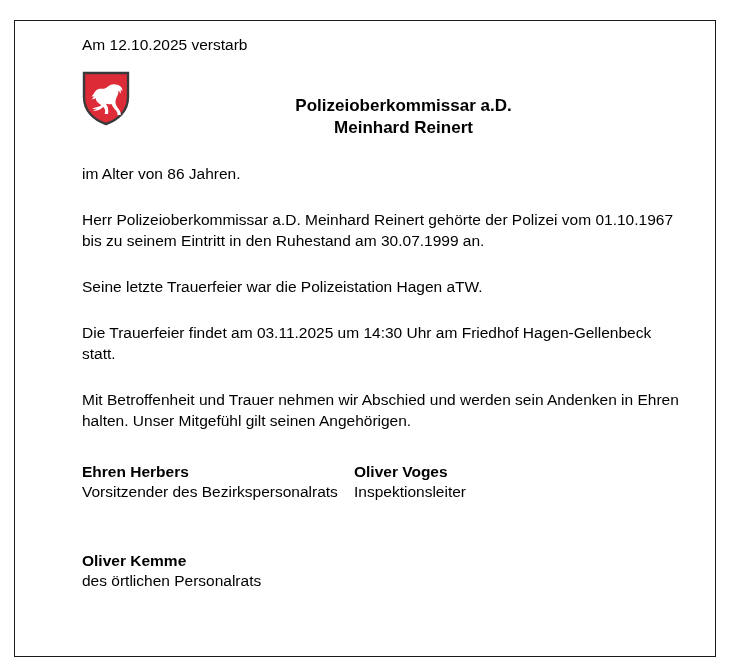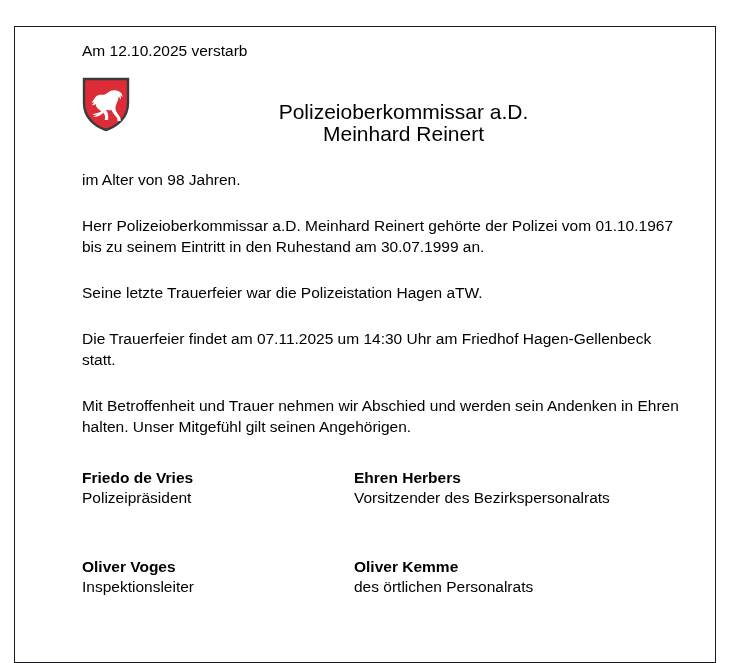--- a/index.html
+++ b/index.html
@@ -17,7 +17,7 @@
   #notice-frame {
     position: absolute;
     left: 14px;
-    top: 26px;
+    top: 20px;
     width: 702px;
     height: 637px;
     box-sizing: border-box;

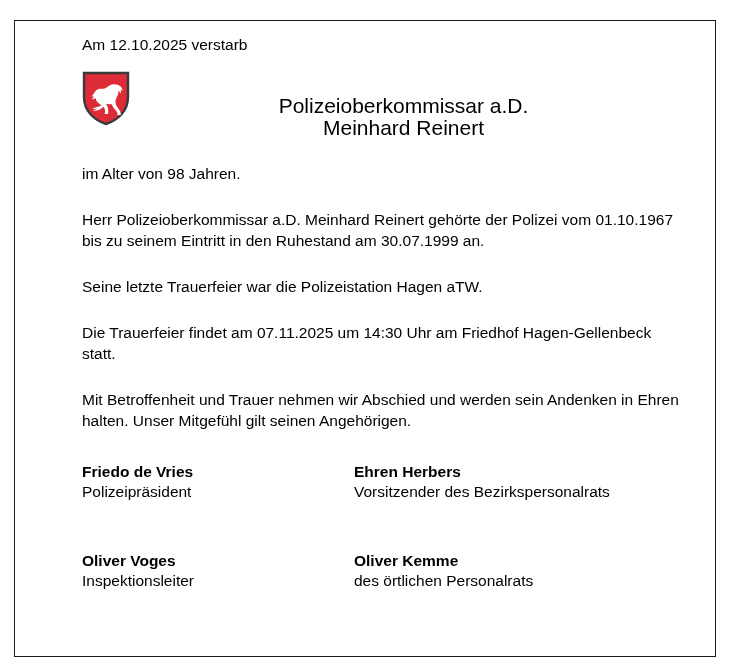--- a/index.html
+++ b/index.html
@@ -51,8 +51,8 @@
   }
   .deceased-title {
     text-align: center;
-    font-size: 21px;
-    font-weight: normal;
+    font-size: 17px;
+    font-weight: bold;
     line-height: 22px;
     padding-left: 34px;
     padding-top: 24px;

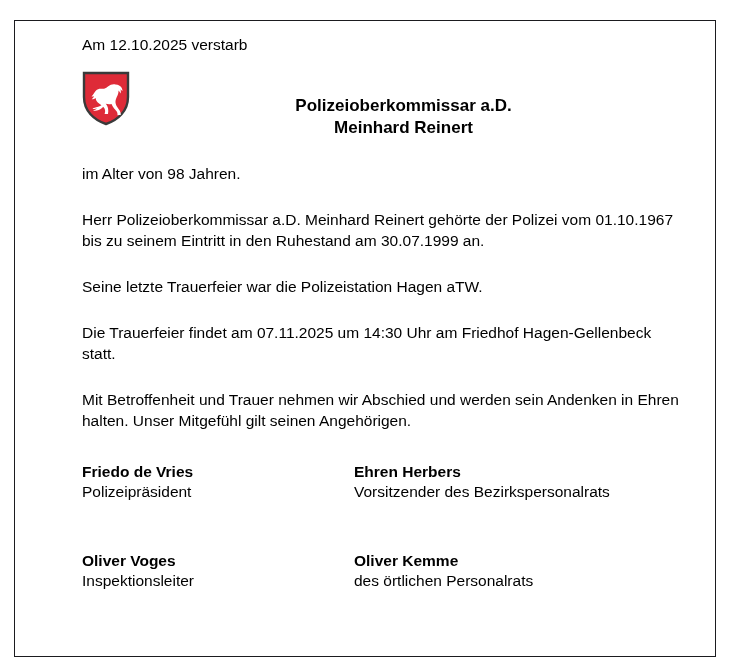--- a/index.html
+++ b/index.html
@@ -133,7 +133,7 @@
       </div>
     </div>
 
-    <p class="body-para gap-age">im Alter von 98 Jahren.</p>
+    <p class="body-para gap-age">im Alter von 86 Jahren.</p>
 
     <p class="body-para gap-std">Herr Polizeioberkommissar a.D. Meinhard Reinert gehörte der Polizei vom 01.10.1967 bis zu seinem Eintritt in den Ruhestand am 30.07.1999 an.</p>
 

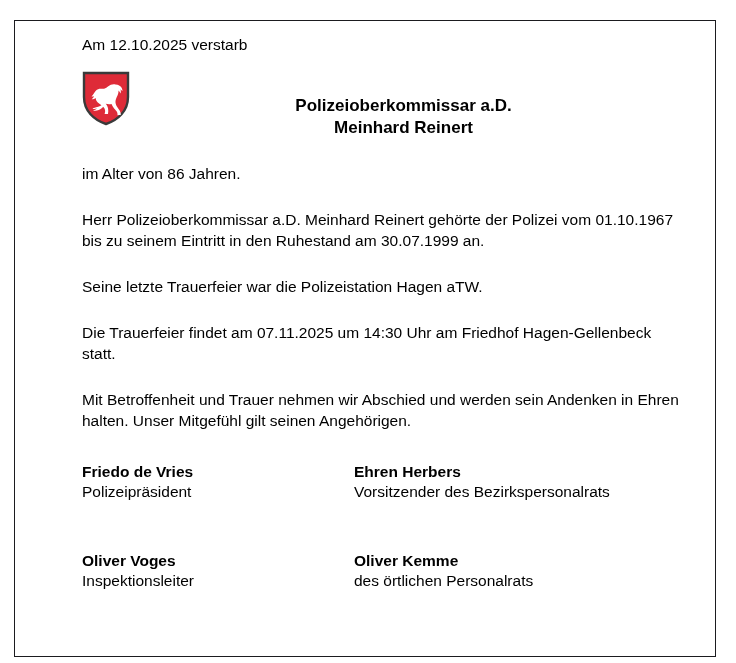--- a/index.html
+++ b/index.html
@@ -139,7 +139,7 @@
 
     <p class="body-para gap-std">Seine letzte Trauerfeier war die Polizeistation Hagen aTW.</p>
 
-    <p class="body-para gap-std">Die Trauerfeier findet am 07.11.2025 um 14:30 Uhr am Friedhof Hagen-Gellenbeck statt.</p>
+    <p class="body-para gap-std">Die Trauerfeier findet am 03.11.2025 um 14:30 Uhr am Friedhof Hagen-Gellenbeck statt.</p>
 
     <p class="body-para gap-std">Mit Betroffenheit und Trauer nehmen wir Abschied und werden sein Andenken in Ehren halten. Unser Mitgefühl gilt seinen Angehörigen.</p>
 

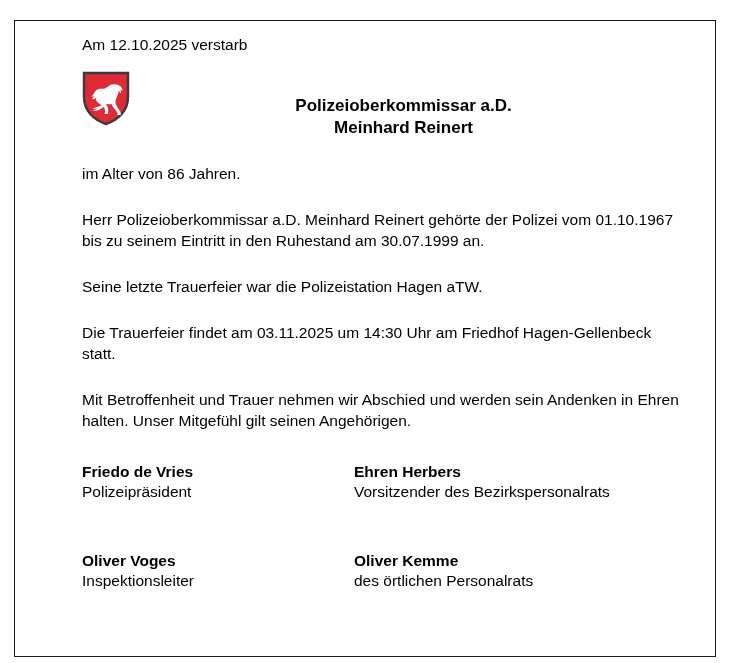--- a/index.html
+++ b/index.html
@@ -146,12 +146,6 @@
 
     <div class="sig-grid">
 
-      <div>
-        <div class="sig-name">Friedo de Vries</div>
-        <div class="sig-role">
-          <span>Polizeipräsident</span>
-        </div>
-      </div>
 
       <div>
         <div class="sig-name">Ehren Herbers</div>

